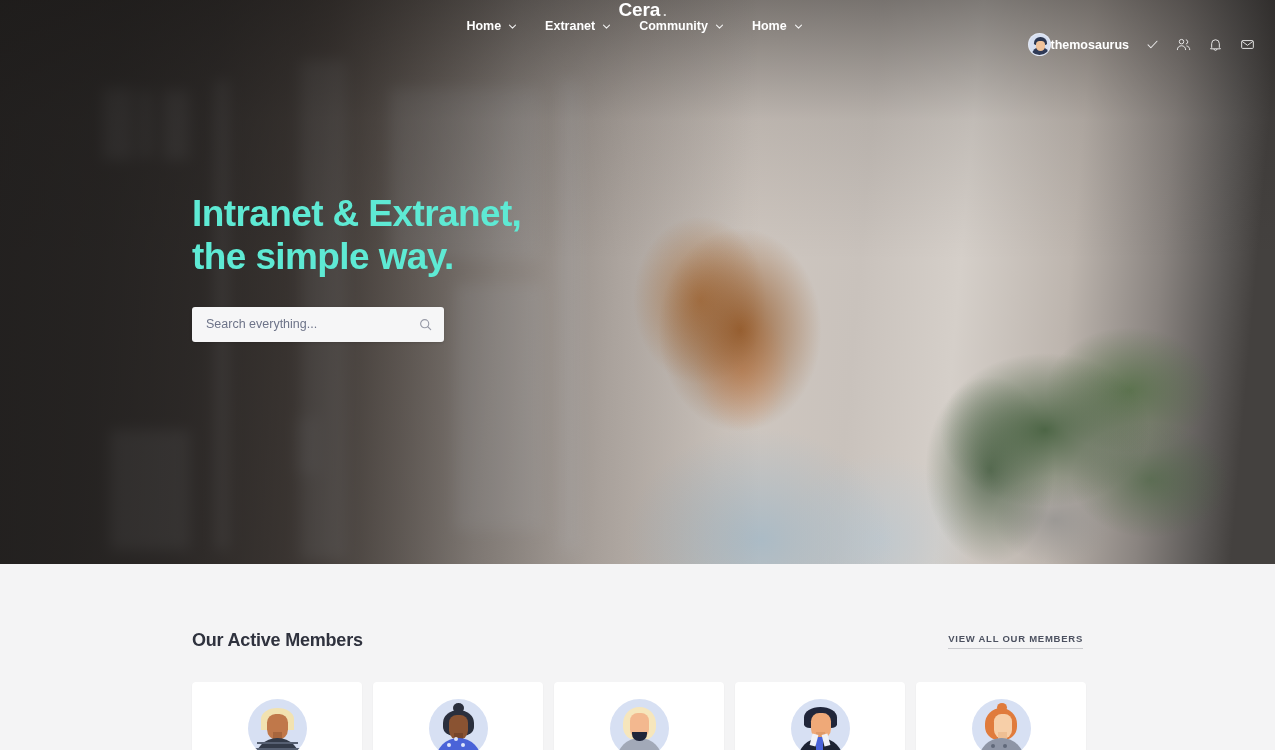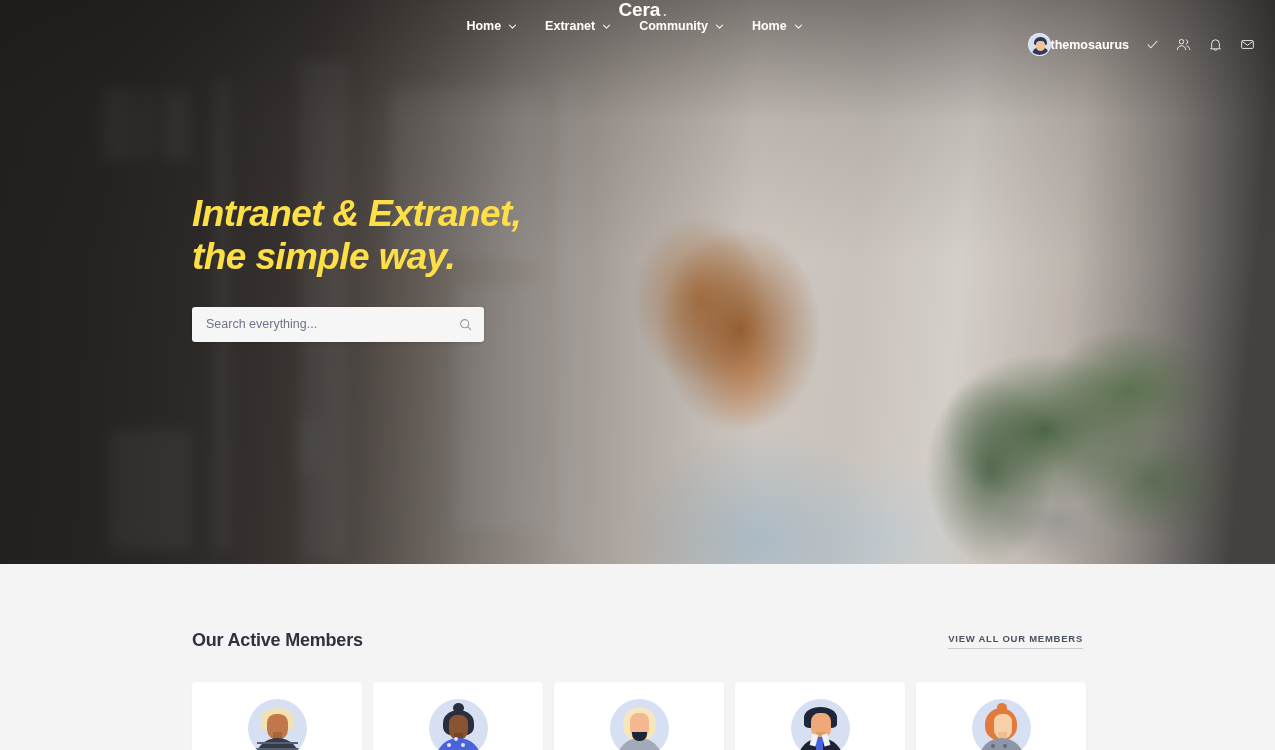--- a/index.html
+++ b/index.html
@@ -135,10 +135,9 @@
     width: 520px;
   }
   .hero-title {
-    color:#fde047; font-size: 37px; font-weight: 700;
+    color:#5eead4; font-size: 37px; font-weight: 700;
     line-height: 1.17; letter-spacing: -0.6px;
     white-space: pre-line;
-    font-style: italic;
   }
   .hero-sub {
     color:#e9e9ea; font-size: 15.5px; line-height: 1.52;

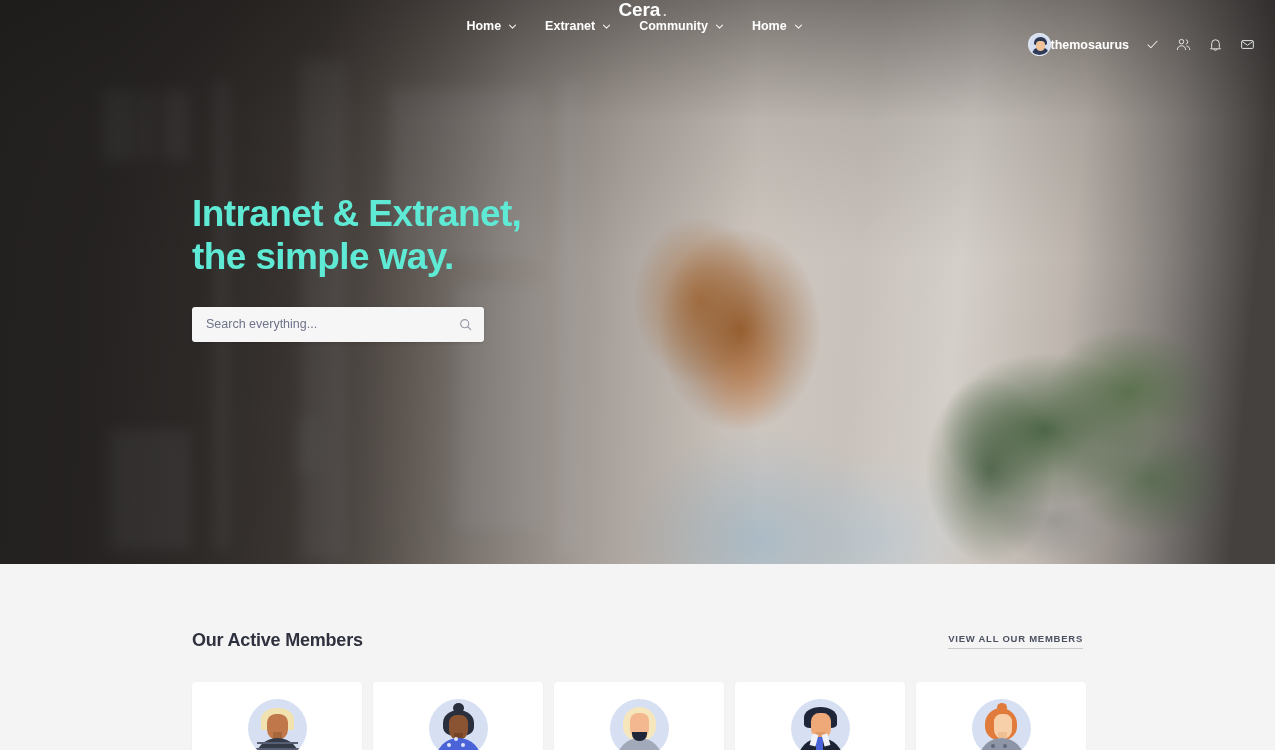--- a/index.html
+++ b/index.html
@@ -145,7 +145,7 @@
   }
   .search-wrap {
     margin-top: 28px;
-    width: 292px; height: 35px;
+    width: 252px; height: 35px;
     background: #f6f6f7; border-radius: 3px;
     display:flex; align-items:center;
     padding: 0 12px 0 14px;

